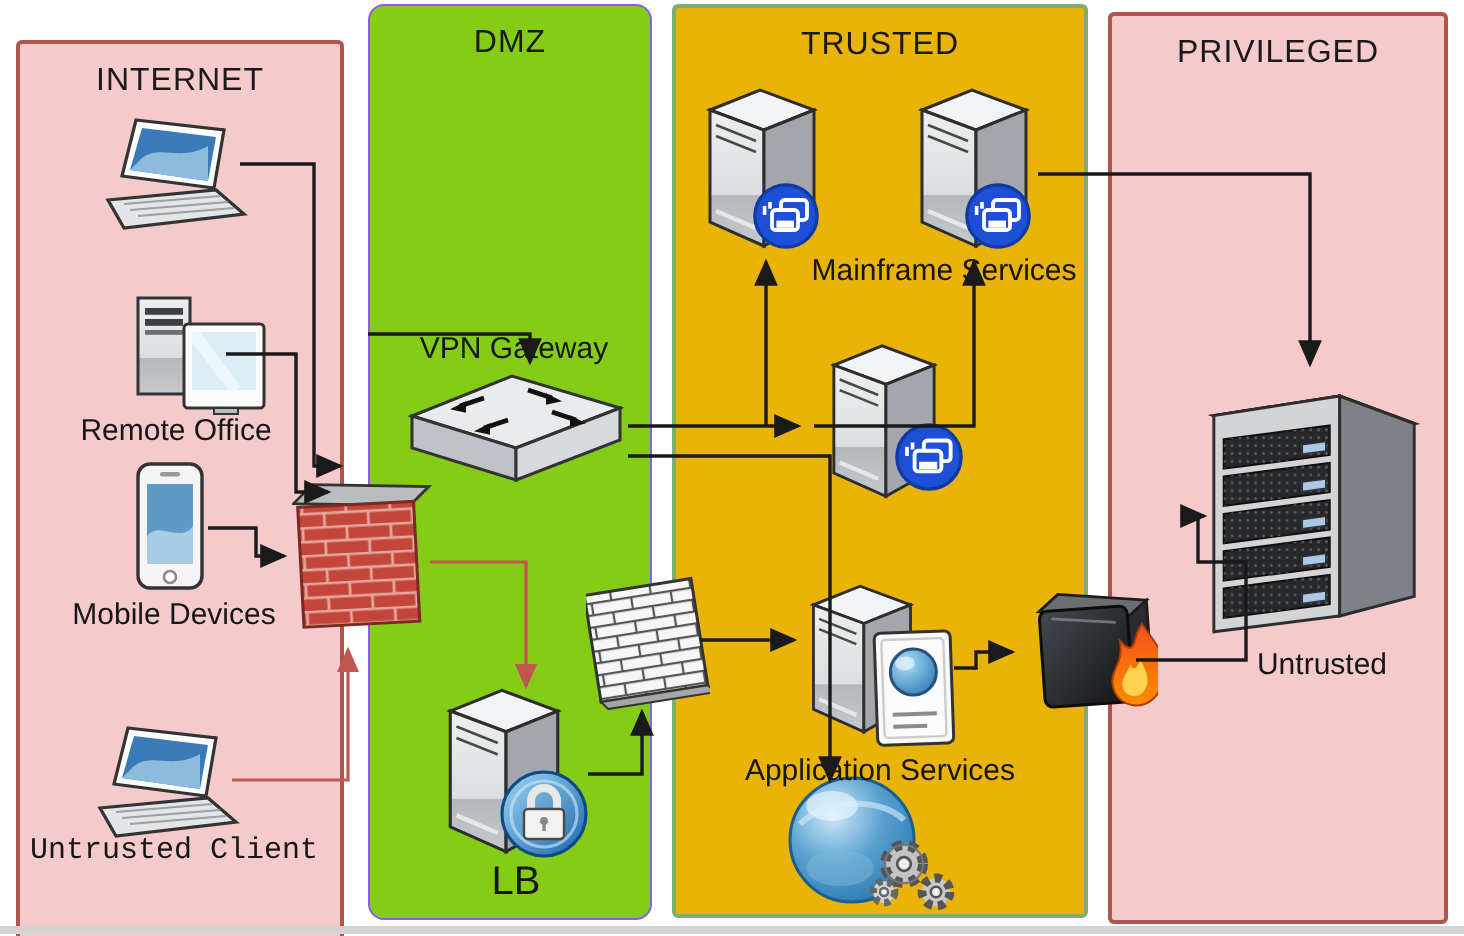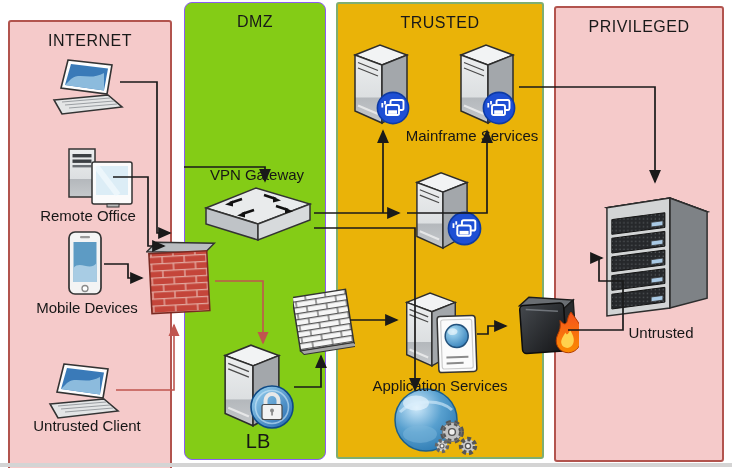--- a/index.html
+++ b/index.html
@@ -313,7 +313,7 @@
 
   <div class="lbl" style="left:87px;top:299px;">Mobile Devices</div>
   <div class="lbl" style="left:88px;top:207px;">Remote Office</div>
-  <div class="lbl" style="left:87px;top:417px;">Untrusted Client</div>
+  <div class="lbl" style="left:87px;top:417px;font-family:Liberation Mono, monospace;">Untrusted Client</div>
   <div class="lbl" style="left:257px;top:166px;">VPN Gateway</div>
   <div class="lbl" style="left:258px;top:430px;font-size:20px;">LB</div>
   <div class="lbl" style="left:472px;top:127px;">Mainframe Services</div>

